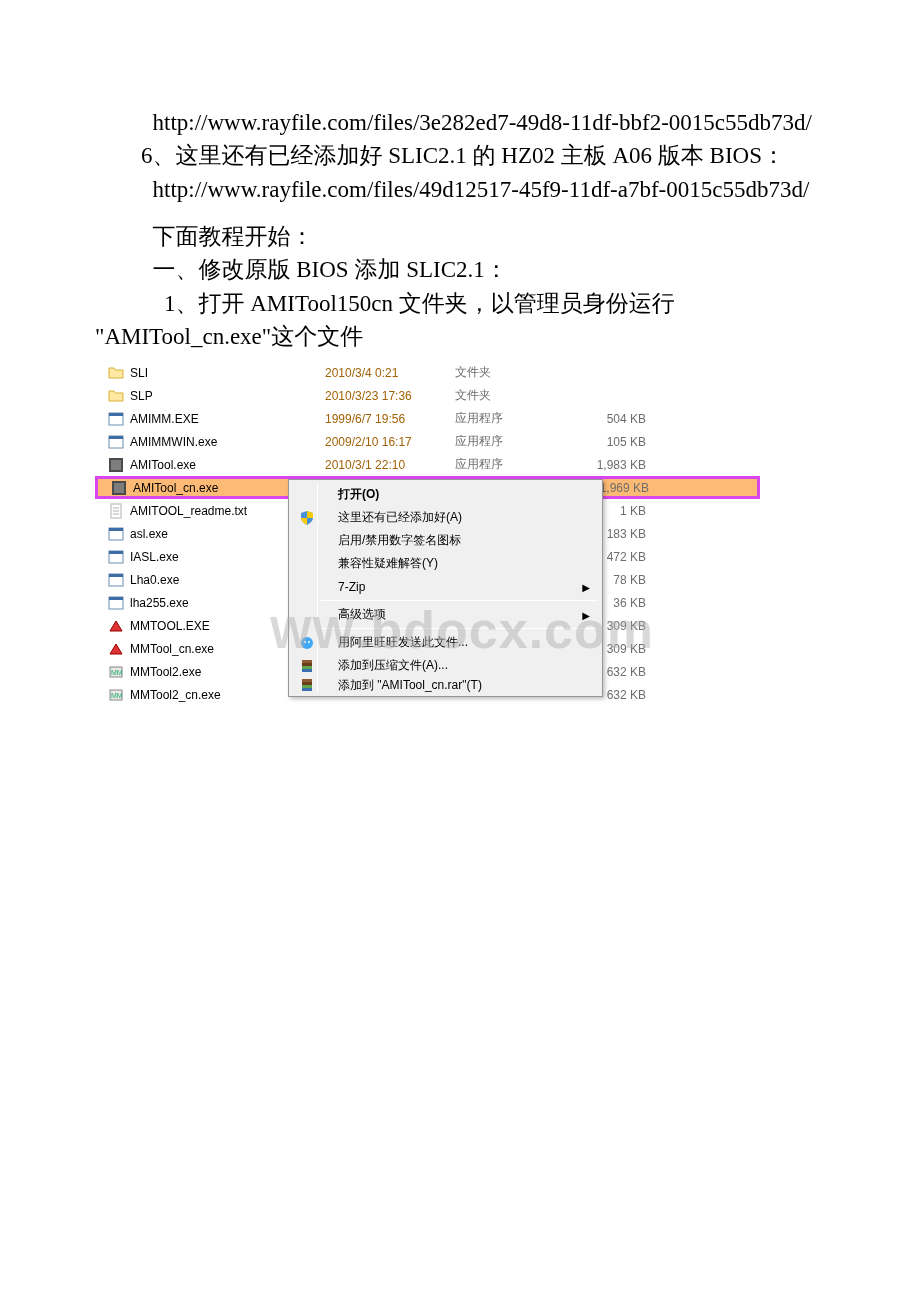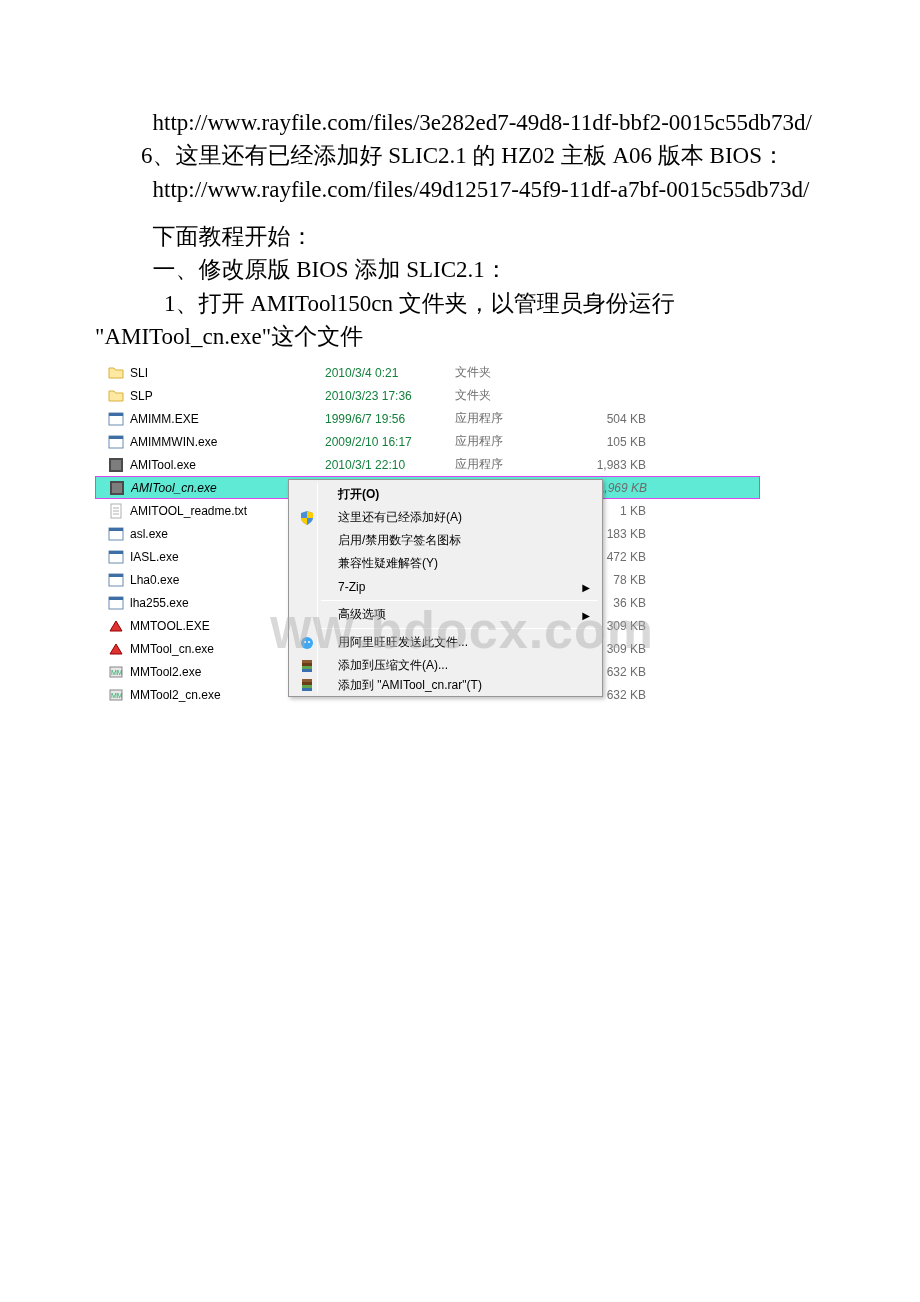--- a/index.html
+++ b/index.html
@@ -53,7 +53,7 @@
     justify-content: center;
   }
   .col-name { width: 195px; color: #000; white-space: nowrap; overflow: hidden; }
-  .col-date { width: 130px; color: #15803d; }
+  .col-date { width: 130px; color: #a16207; }
   .col-type { width: 100px; color: #6d6d6d; }
   .col-size { width: 95px; text-align: right; color: #6d6d6d; padding-right: 4px; }
 

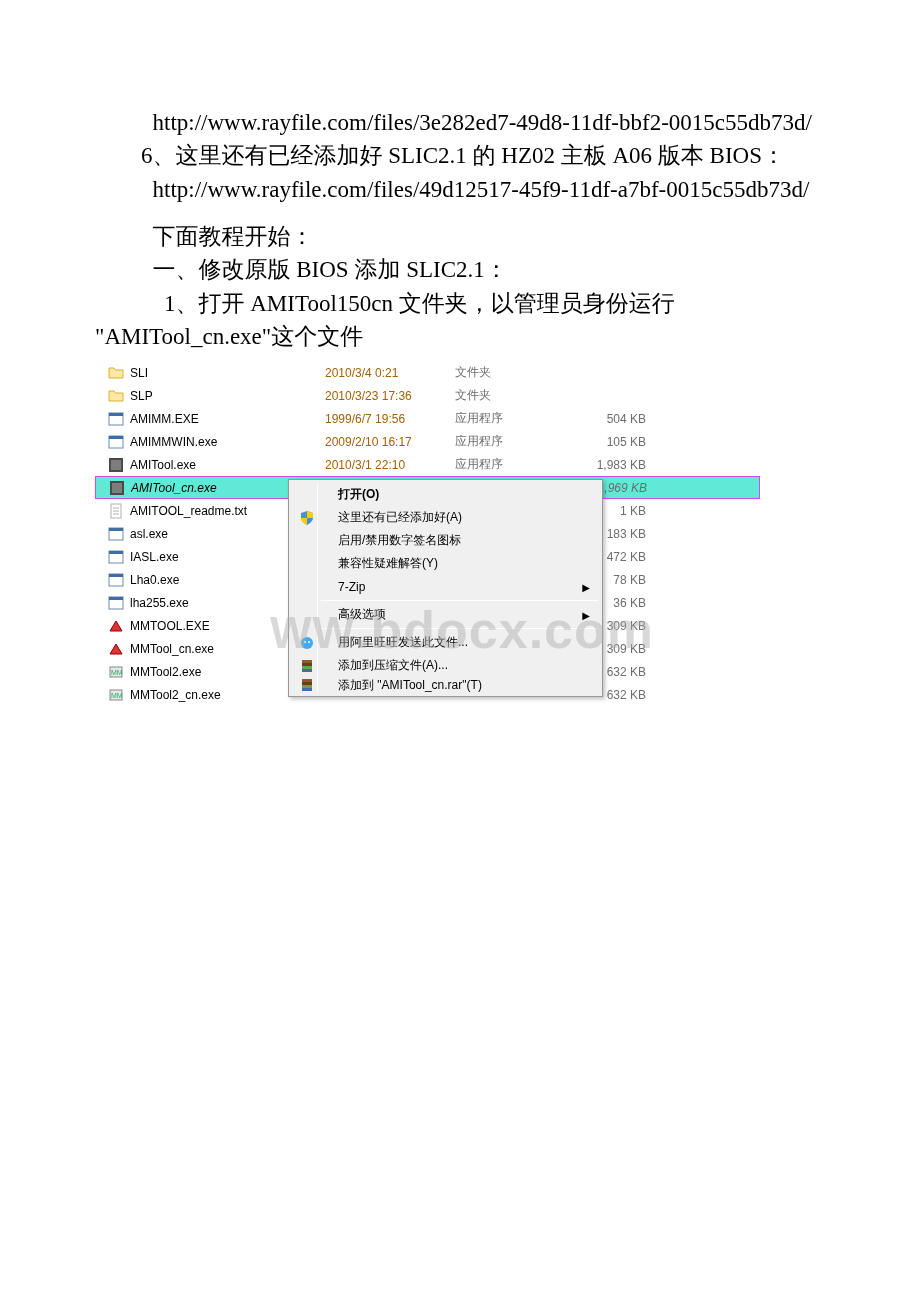--- a/index.html
+++ b/index.html
@@ -39,9 +39,8 @@
     padding-left: 13px;
   }
   .file-row.selected {
-    background: #5eead4;
-    border: 1px solid #d946ef;
-    font-style: italic;
+    background: #fdba74;
+    border: 3px solid #d946ef;
   }
   .icon {
     width: 16px;

